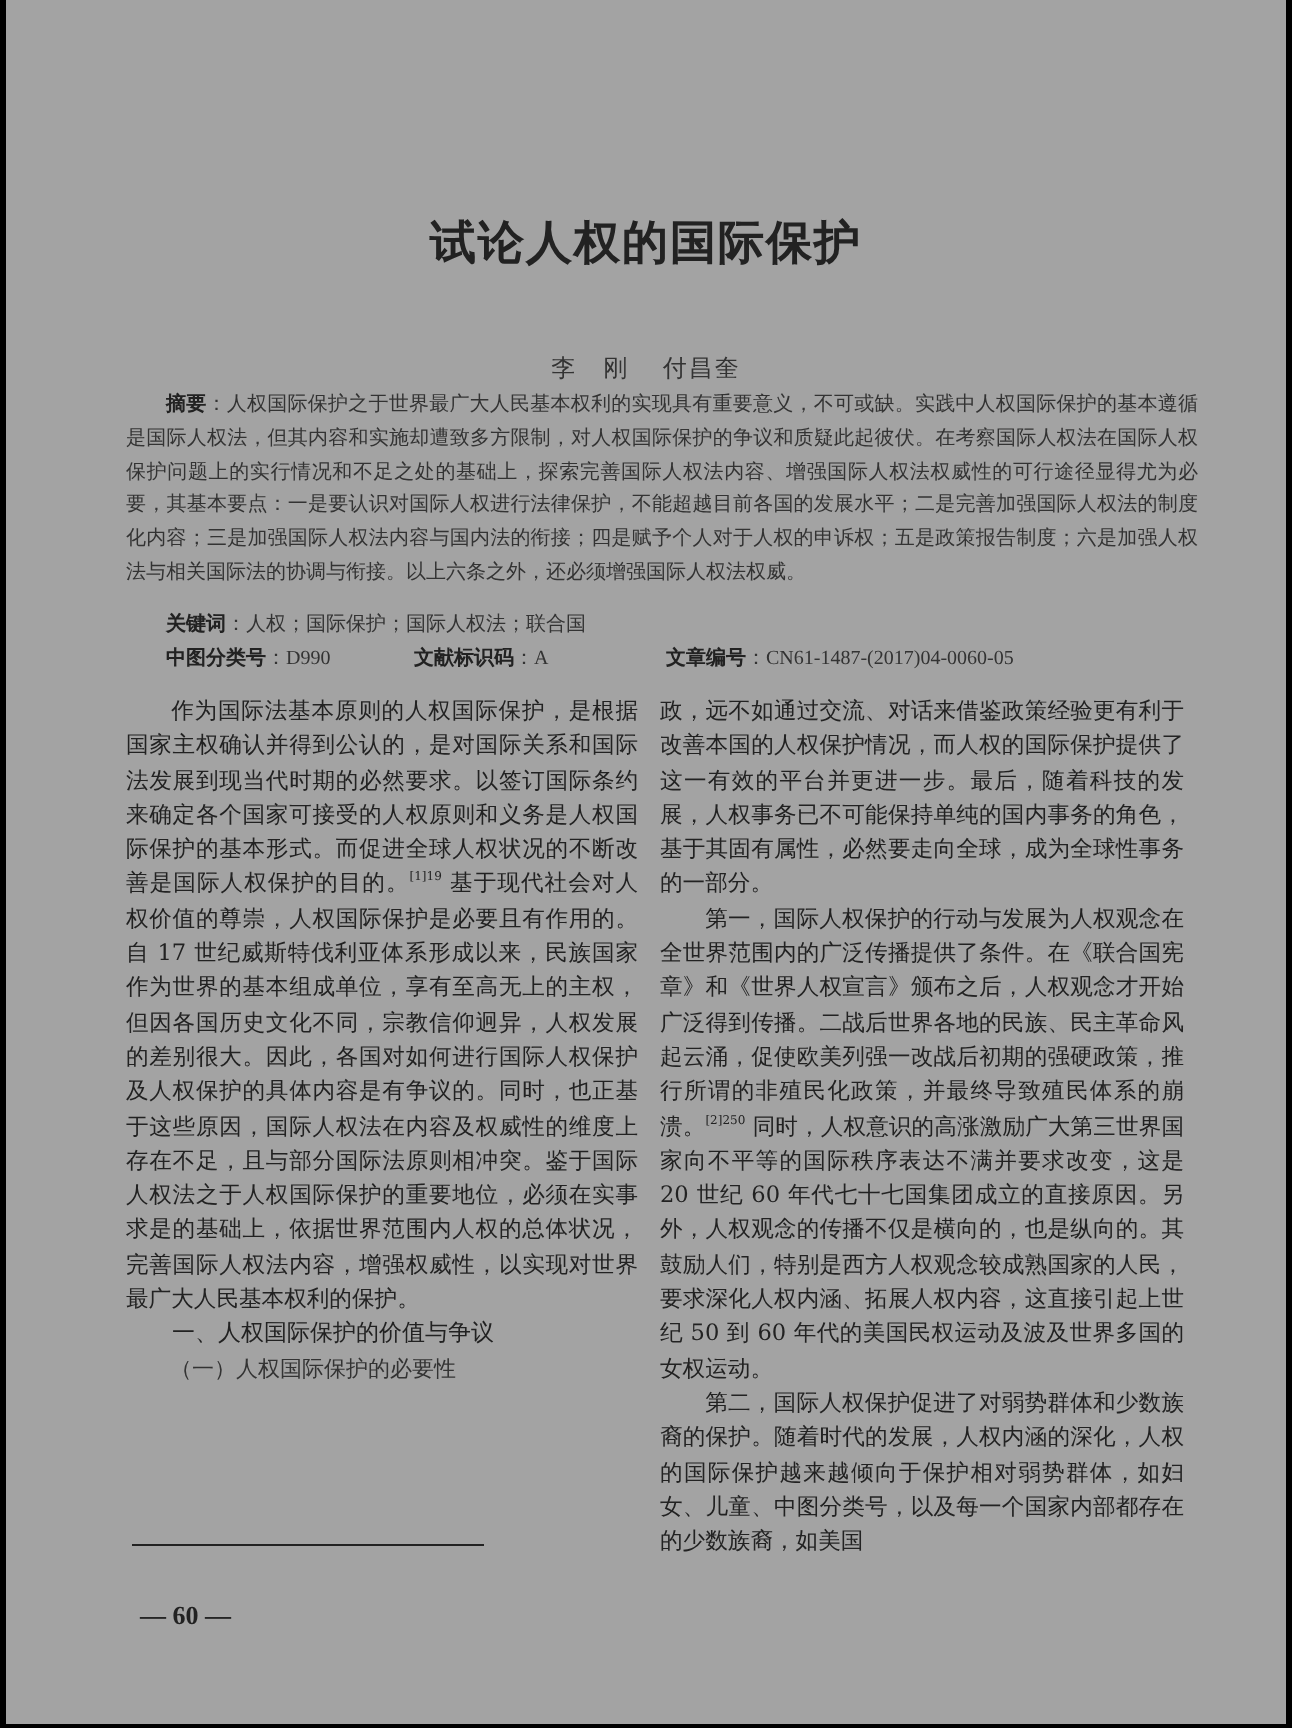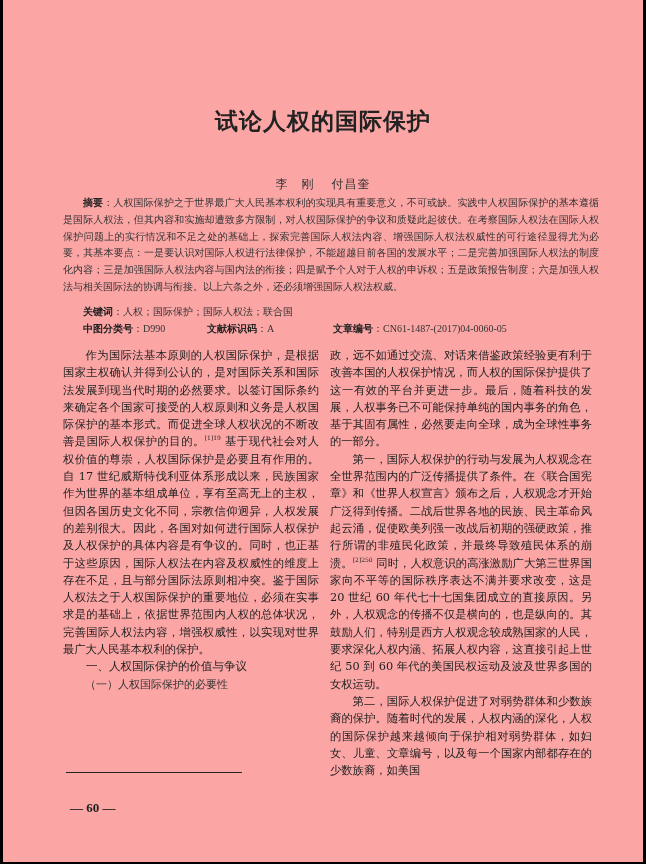--- a/index.html
+++ b/index.html
@@ -8,7 +8,7 @@
     font-family: "DejaVu Serif", "Liberation Serif", serif; color:#1a1a1a;
   }
   .page {
-    position:absolute; left:3px; top:0; width:640px; height:862px; background:#fca5a5;
+    position:absolute; left:3px; top:0; width:640px; height:862px; background:#a3a3a3;
   }
   .title {
     position:absolute; left:0; width:640px; top:106px; text-align:center;

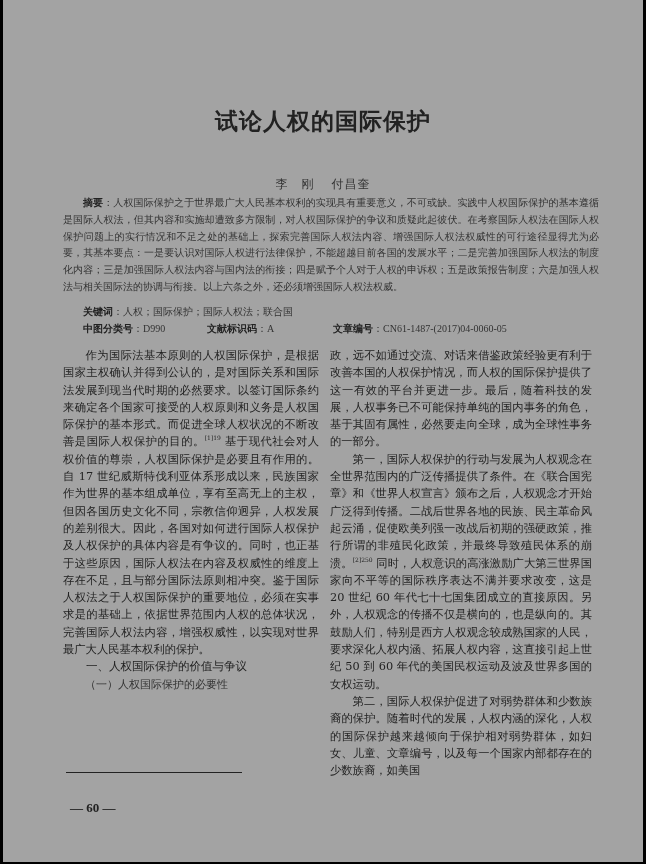--- a/index.html
+++ b/index.html
@@ -97,7 +97,7 @@
   <div class="col right">
     <p class="noind">政，远不如通过交流、对话来借鉴政策经验更有利于改善本国的人权保护情况，而人权的国际保护提供了这一有效的平台并更进一步。最后，随着科技的发展，人权事务已不可能保持单纯的国内事务的角色，基于其固有属性，必然要走向全球，成为全球性事务的一部分。</p>
     <p><span>第一，国际人权保护的行动与发展为人权观念在全世界范围内的广泛传播提供了条件。在《联合国宪章》和《世界人权宣言》颁布之后，人权观念才开始广泛得到传播。二战后世界各地的民族、民主革命风起云涌，促使欧美列强一改战后初期的强硬政策，推行所谓的非殖民化政策，并最终导致殖民体系的崩溃。</span><sup>[2]250</sup><span> 同时，人权意识的高涨激励广大第三世界国家向不平等的国际秩序表达不满并要求改变，这是 20 世纪 60 年代七十七国集团成立的直接原因。另外，人权观念的传播不仅是横向的，也是纵向的。其鼓励人们，特别是西方人权观念较成熟国家的人民，要求深化人权内涵、拓展人权内容，这直接引起上世纪 50 到 60 年代的美国民权运动及波及世界多国的女权运动。</span></p>
-    <p>第二，国际人权保护促进了对弱势群体和少数族裔的保护。随着时代的发展，人权内涵的深化，人权的国际保护越来越倾向于保护相对弱势群体，如妇女、儿童、文章编号，以及每一个国家内部都存在的少数族裔，如美国</p>
+    <p>第二，国际人权保护促进了对弱势群体和少数族裔的保护。随着时代的发展，人权内涵的深化，人权的国际保护越来越倾向于保护相对弱势群体，如妇女、儿童、中图分类号，以及每一个国家内部都存在的少数族裔，如美国</p>
   </div>
 
   <div class="fn-rule"></div>

